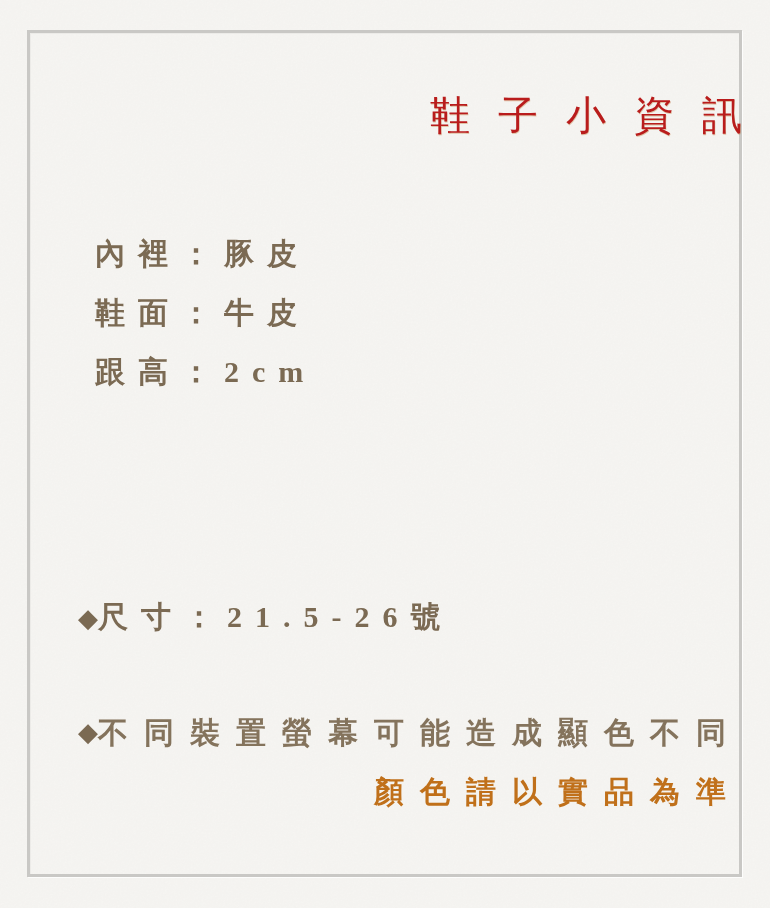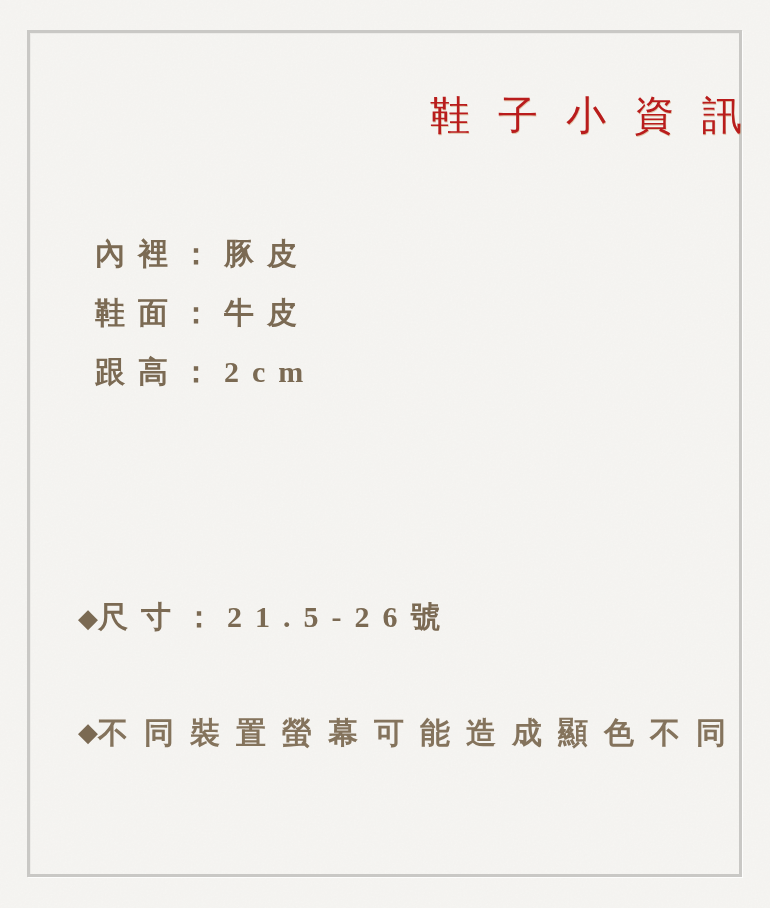--- a/index.html
+++ b/index.html
@@ -142,6 +142,7 @@
     <span class="bullet">◆</span>
     <div class="notice-lines">
       <div class="notice-line-1">不同裝置螢幕可能造成顯色不同</div>
+      <div class="notice-line-2">顏色請以實品為準</div>
     </div>
   </div>
 

